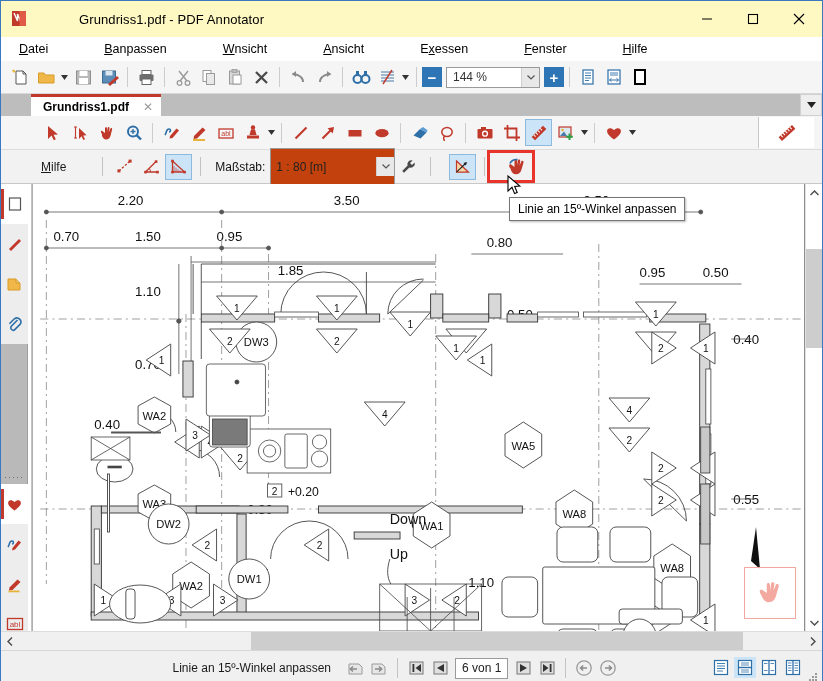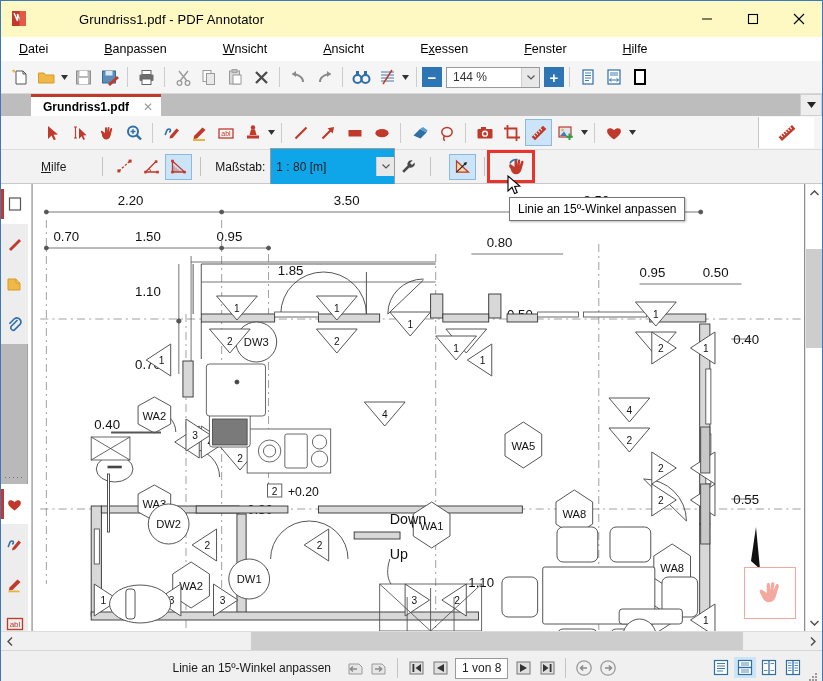--- a/index.html
+++ b/index.html
@@ -101,7 +101,7 @@
   .ms-sep{width:1px;height:19px;background:#c2c2c2;margin:0 8px;flex:0 0 auto;}
   .scale-label{font-size:12px;margin:0 5px 0 6px;color:#111;}
   .scalebox{
-    width:125px;height:37px;border:1px solid #9a9a9a;background:#0ea5e9;display:flex;
+    width:125px;height:37px;border:1px solid #9a9a9a;background:#c2410c;display:flex;
     align-items:center;box-sizing:border-box;flex:0 0 auto;justify-content:space-between;
   }
   .scalebox .val{flex:1;padding-left:5px;font-size:12px;color:#222;}

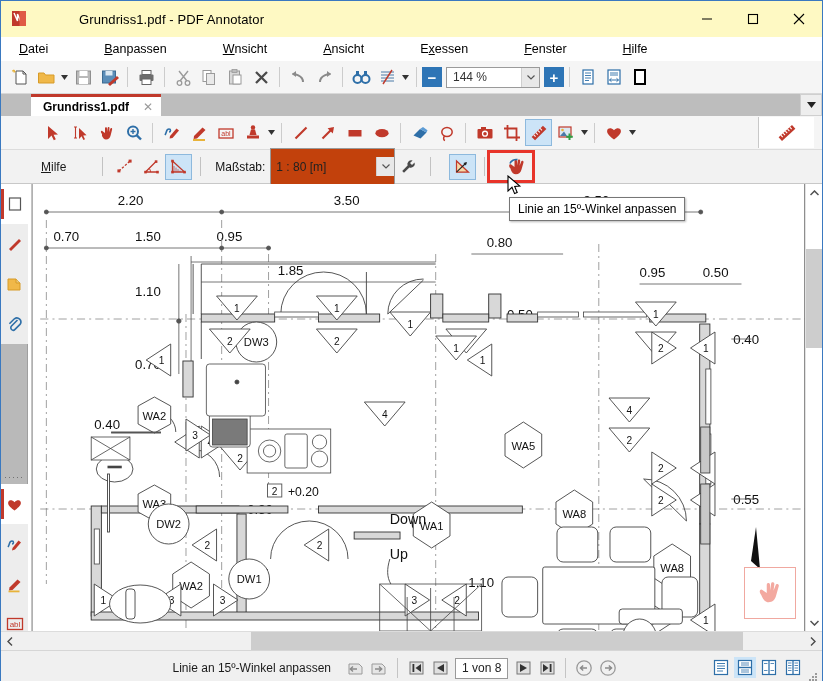--- a/index.html
+++ b/index.html
@@ -1134,7 +1134,7 @@
         <path d="M12 4 L12 12 L5 8 Z" fill="#333"></path>
       </svg>
     </div>
-    <div class="pagebox">1 von 8</div>
+    <div class="pagebox">6 von 1</div>
     <div class="st-btn">
       <svg width="17" height="16" viewBox="0 0 17 16">
         <rect x="2" y="2" width="13" height="12" fill="#e0e0e0" stroke="#777" stroke-width="1"></rect>

